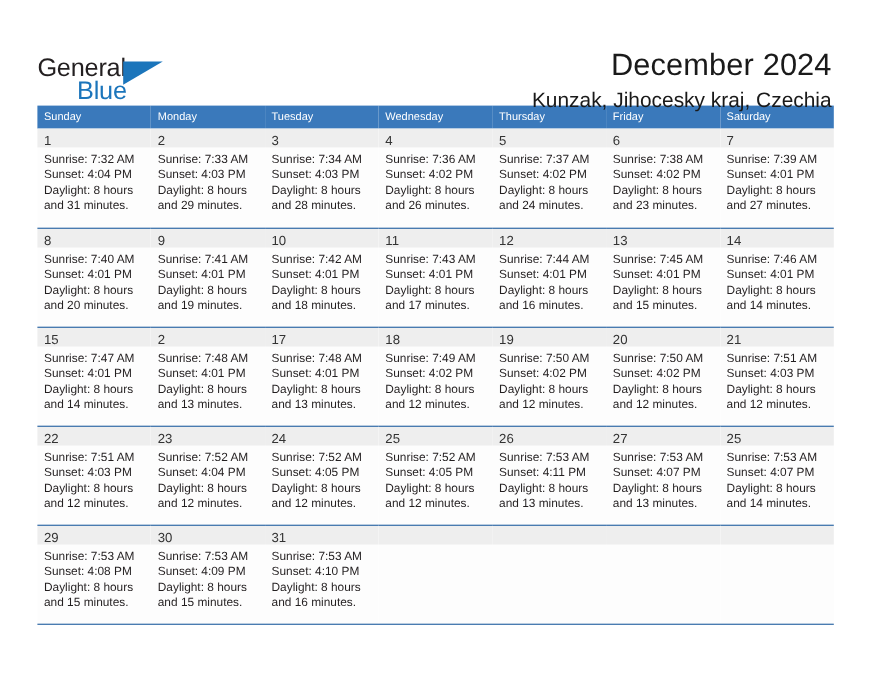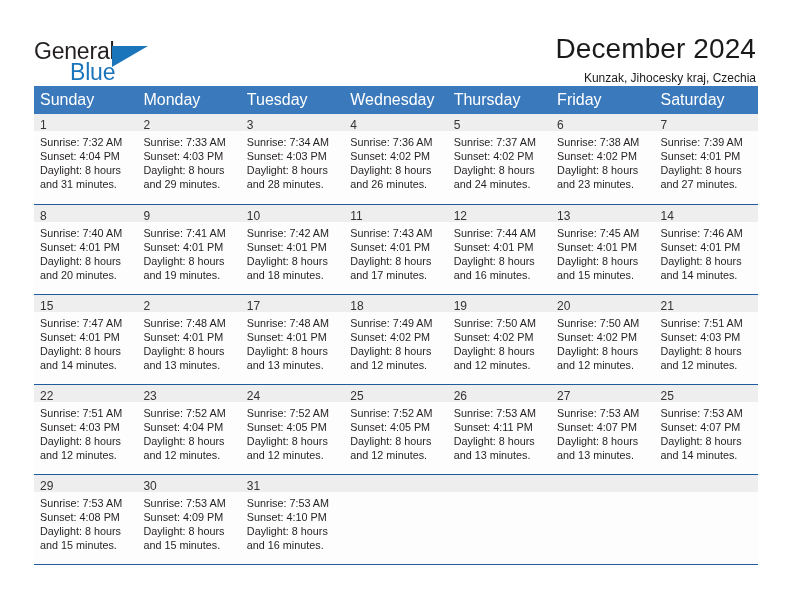--- a/index.html
+++ b/index.html
@@ -20,7 +20,7 @@
     width: 792px;
     height: 612px;
     box-sizing: border-box;
-    padding: 8px 34px;
+    padding: 18px 34px;
   }
 
   

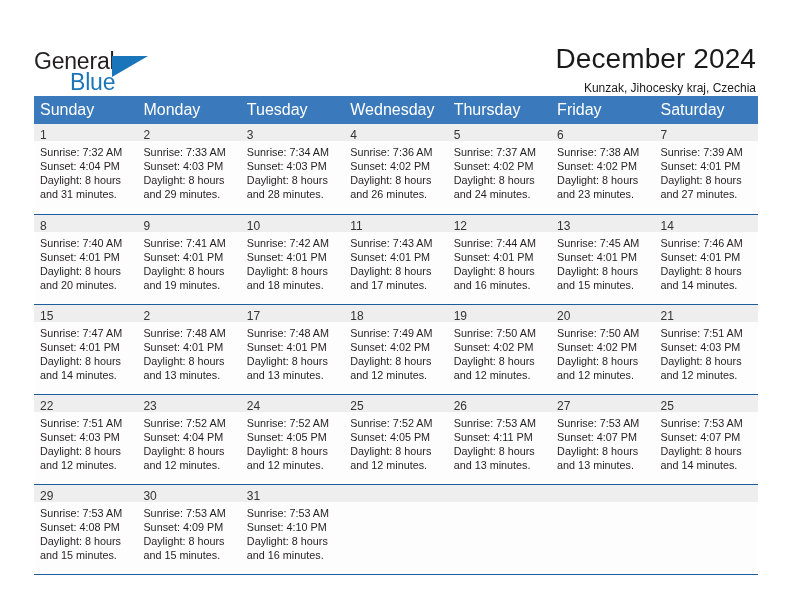--- a/index.html
+++ b/index.html
@@ -82,7 +82,7 @@
   }
   .cal-subtitle {
     margin-top: 9px;
-    font-size: 12px;
+    font-size: 19px;
     color: #1a1a1a;
     line-height: 1.1;
   }

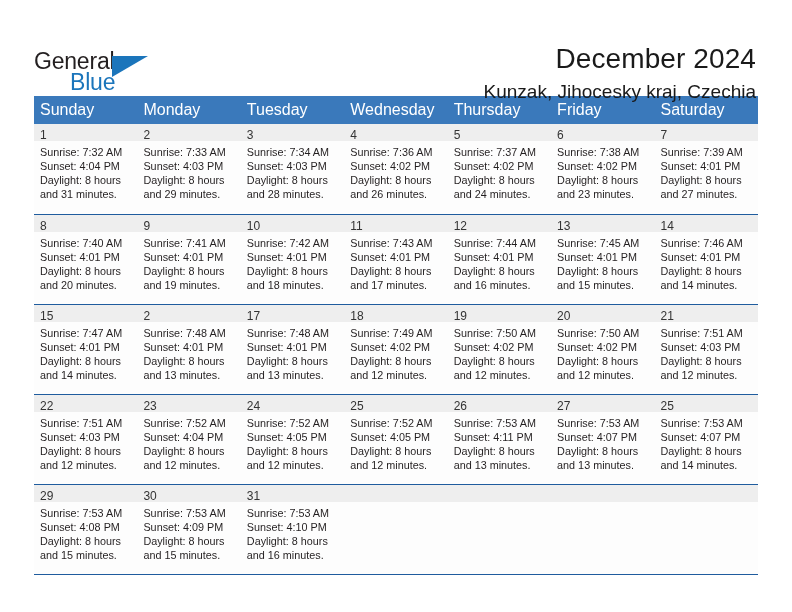--- a/index.html
+++ b/index.html
@@ -97,7 +97,7 @@
   .calendar th {
     background: #3a79bb;
     color: #ffffff;
-    font-size: 16px;
+    font-size: 10px;
     font-weight: normal;
     text-align: left;
     padding: 5px 0 5px 6px;

